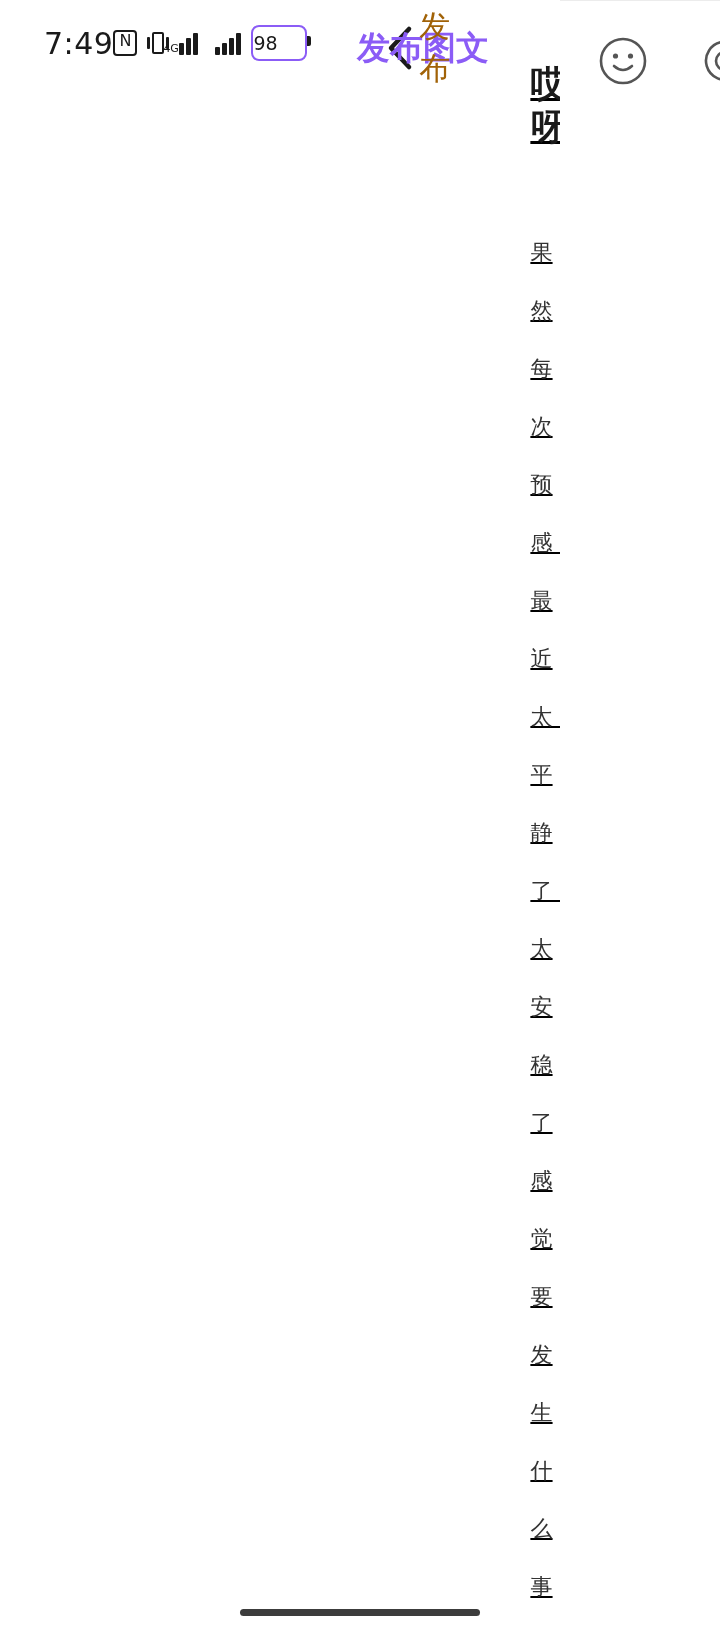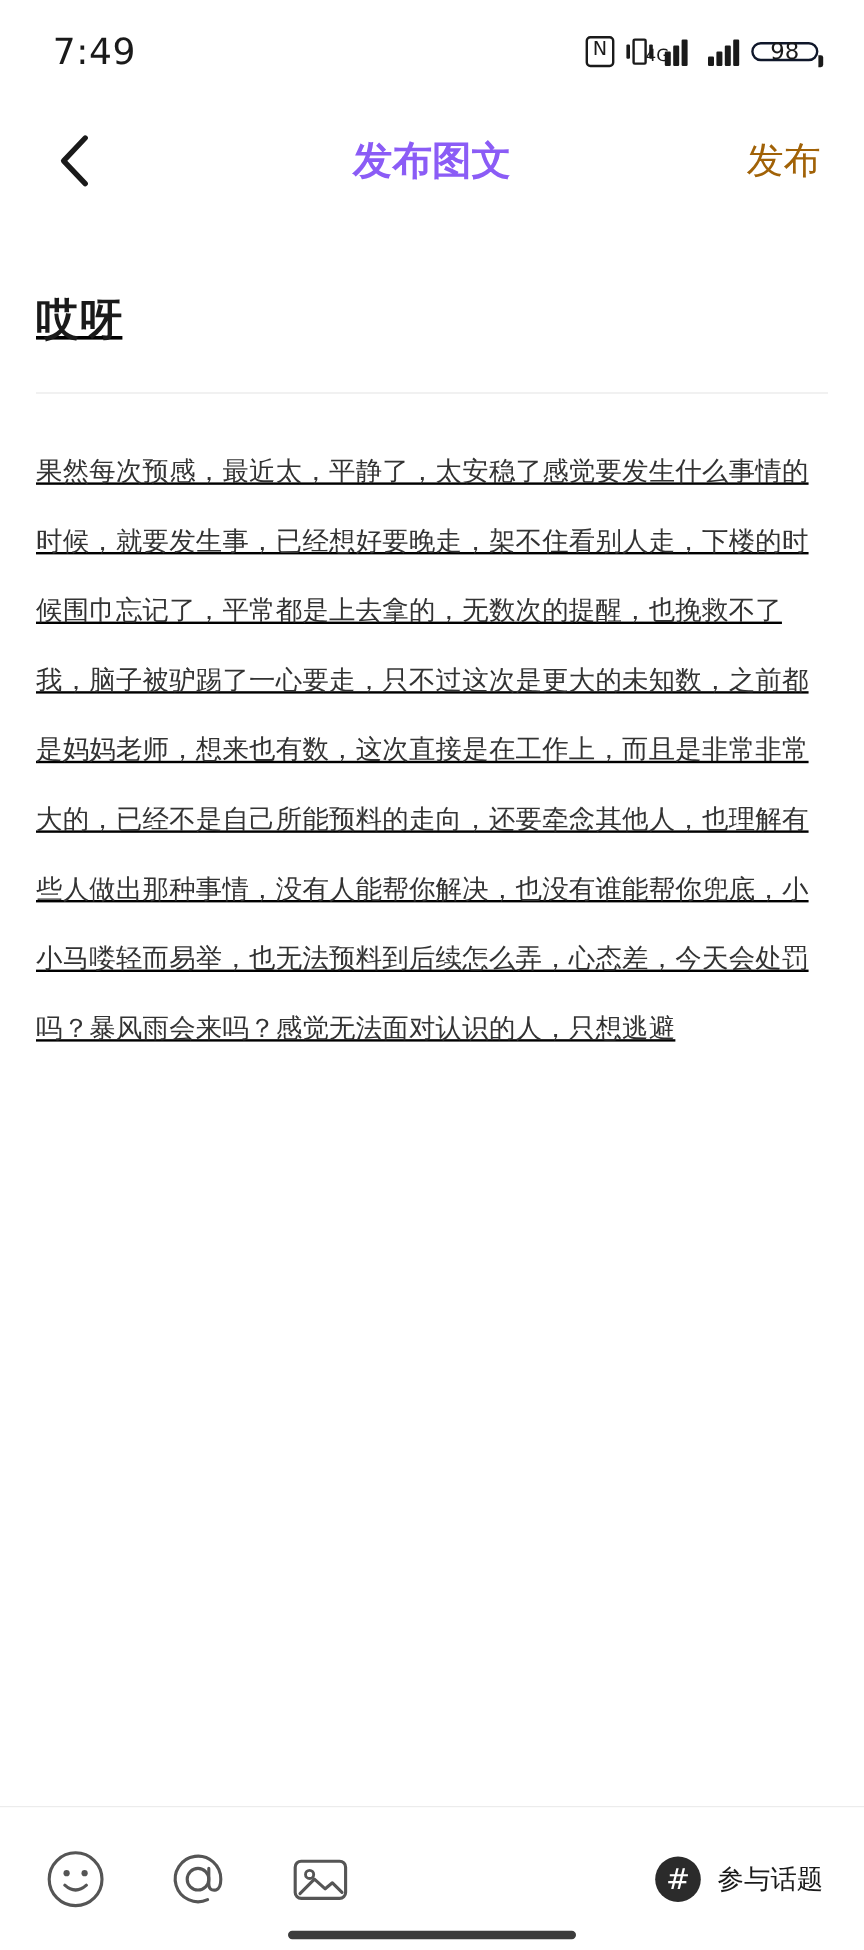--- a/index.html
+++ b/index.html
@@ -19,7 +19,7 @@
     height: 1625px;
     position: relative;
     display: flex;
-    flex-direction: column;
+    flex-direction: row;
     background: #ffffff;
   }
 

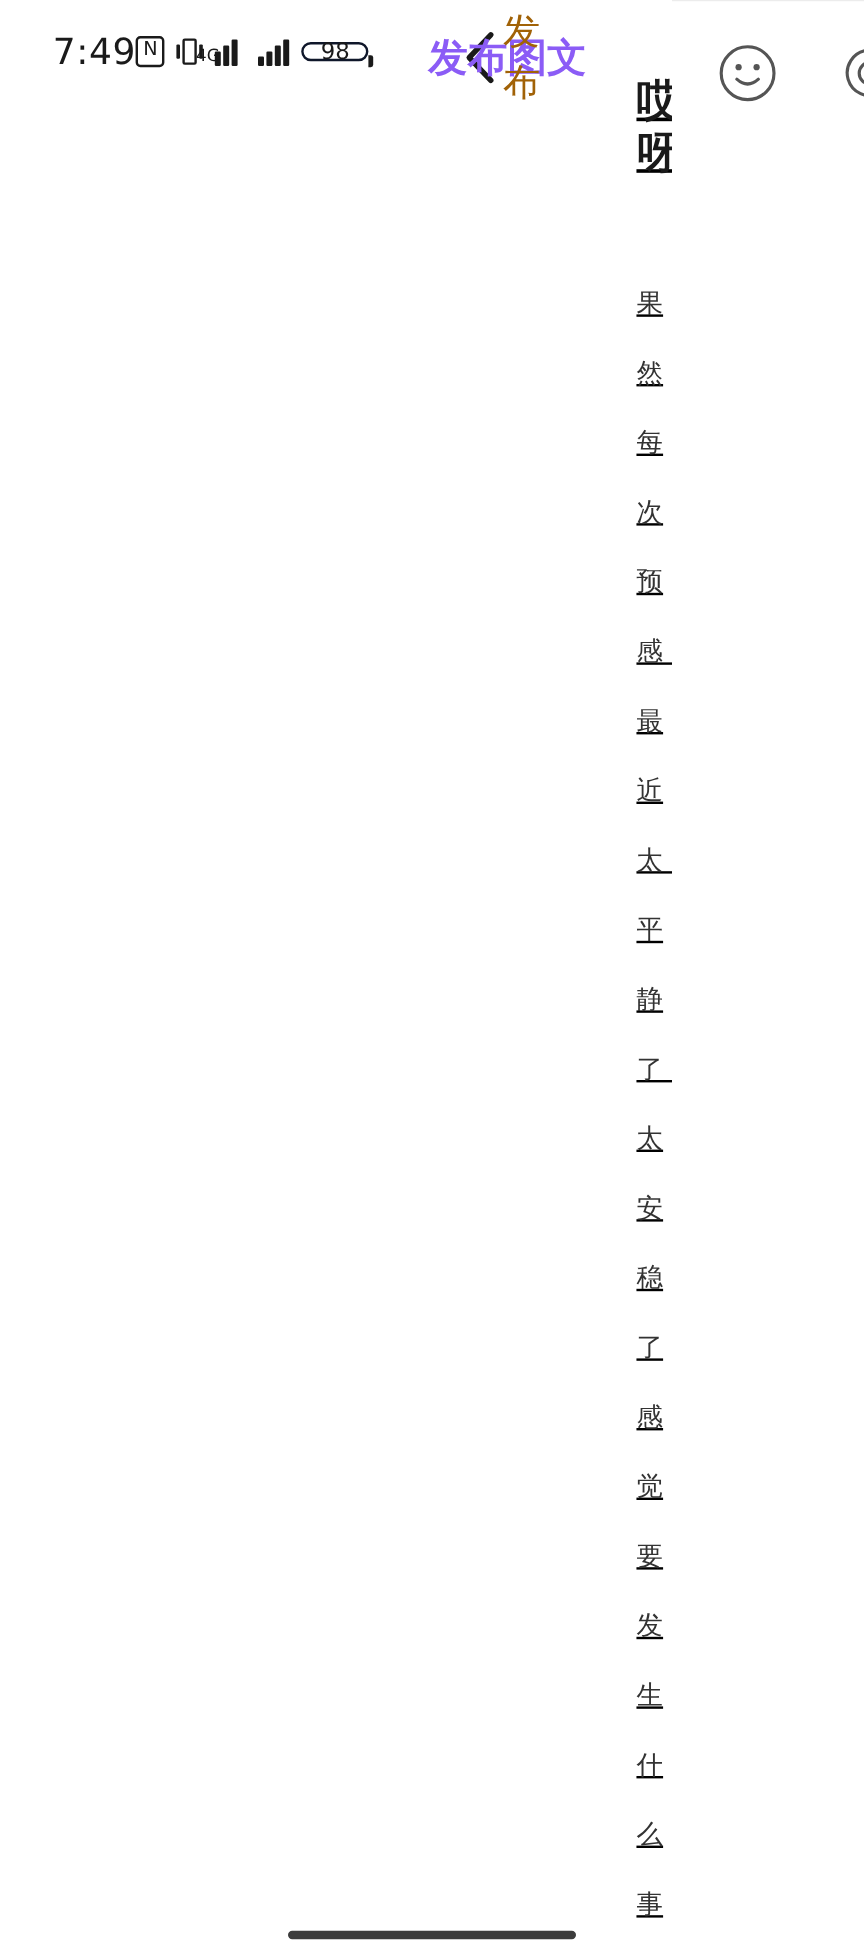--- a/index.html
+++ b/index.html
@@ -101,7 +101,7 @@
     position: absolute;
     left: -16px;
     bottom: 0;
-    font-size: 14px;
+    font-size: 11px;
     color: #1a1a1a;
     font-family: "DejaVu Sans", sans-serif;
   }

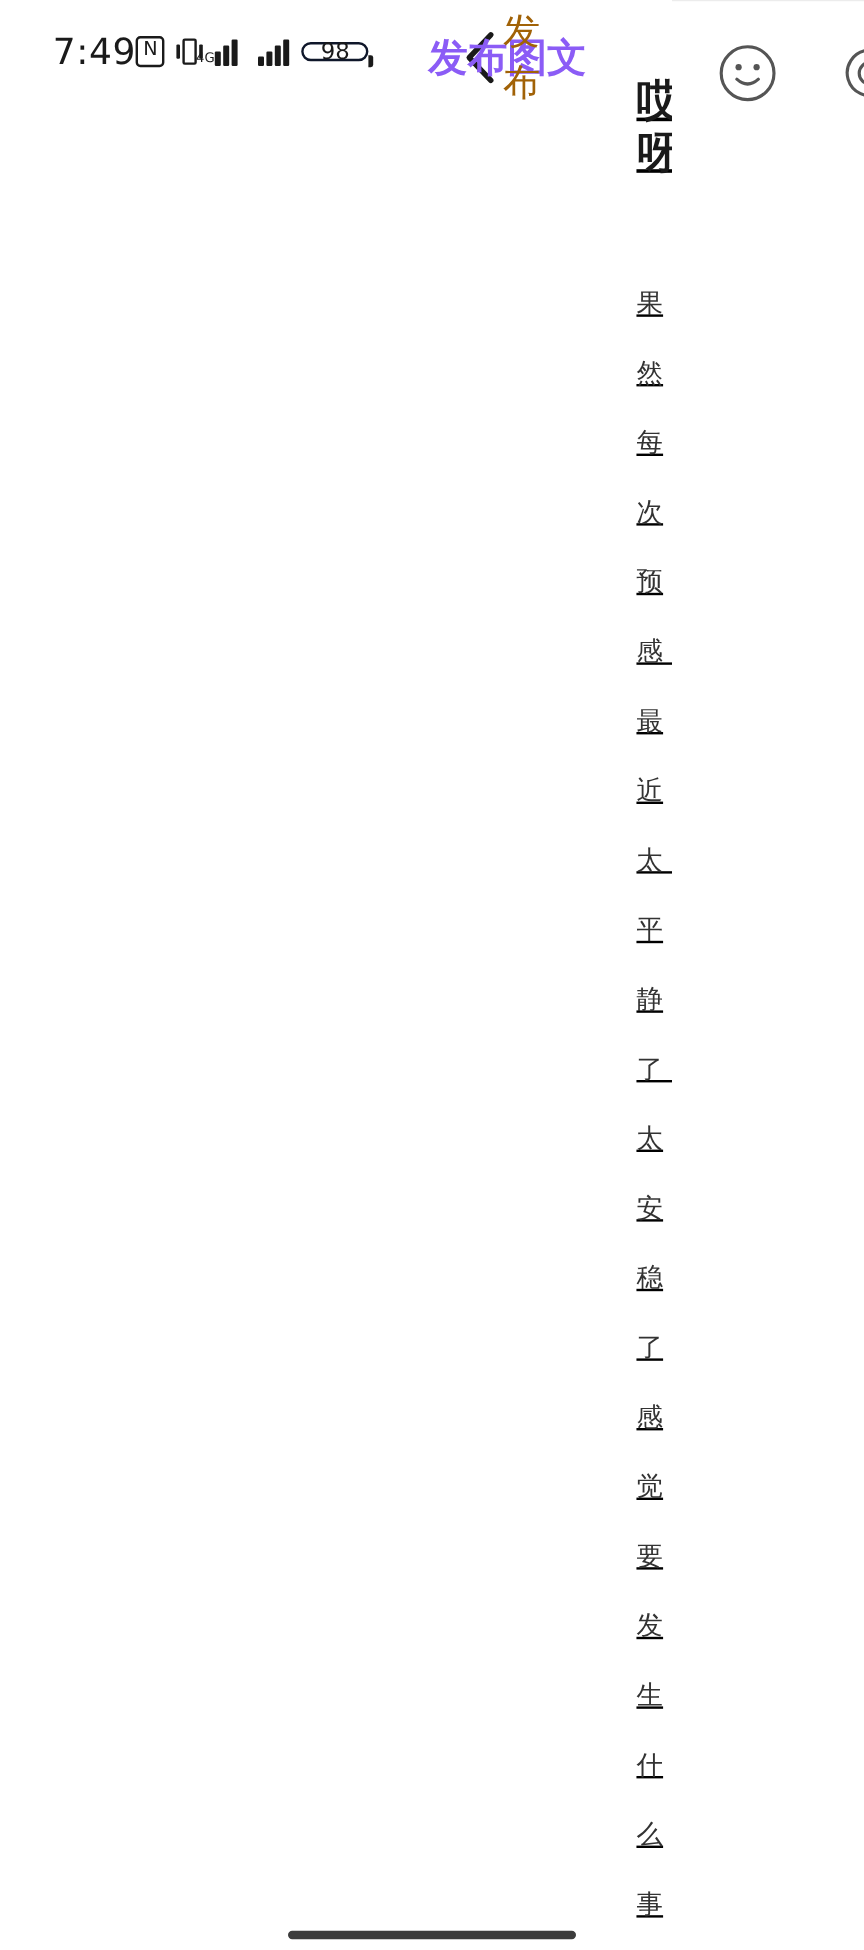--- a/index.html
+++ b/index.html
@@ -107,12 +107,11 @@
   }
   .battery {
     width: 56px;
-    height: 16px;
-    border: 2px solid #0f172a;
+    height: 36px;
+    border: 2px solid #8b5cf6;
     border-radius: 8px;
     display: flex;
     align-items: center;
-    justify-content: center;
     position: relative;
     box-sizing: border-box;
   }

